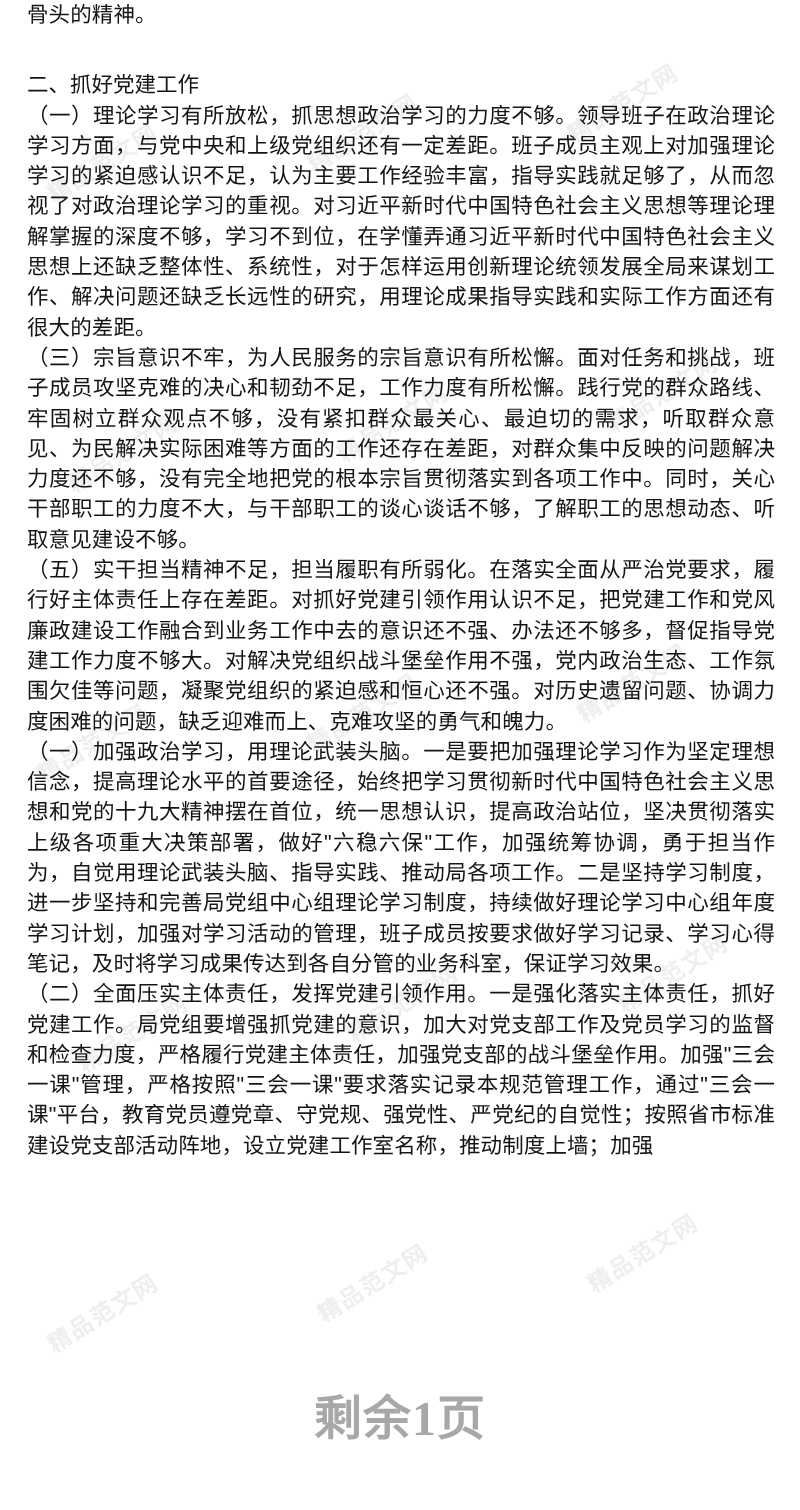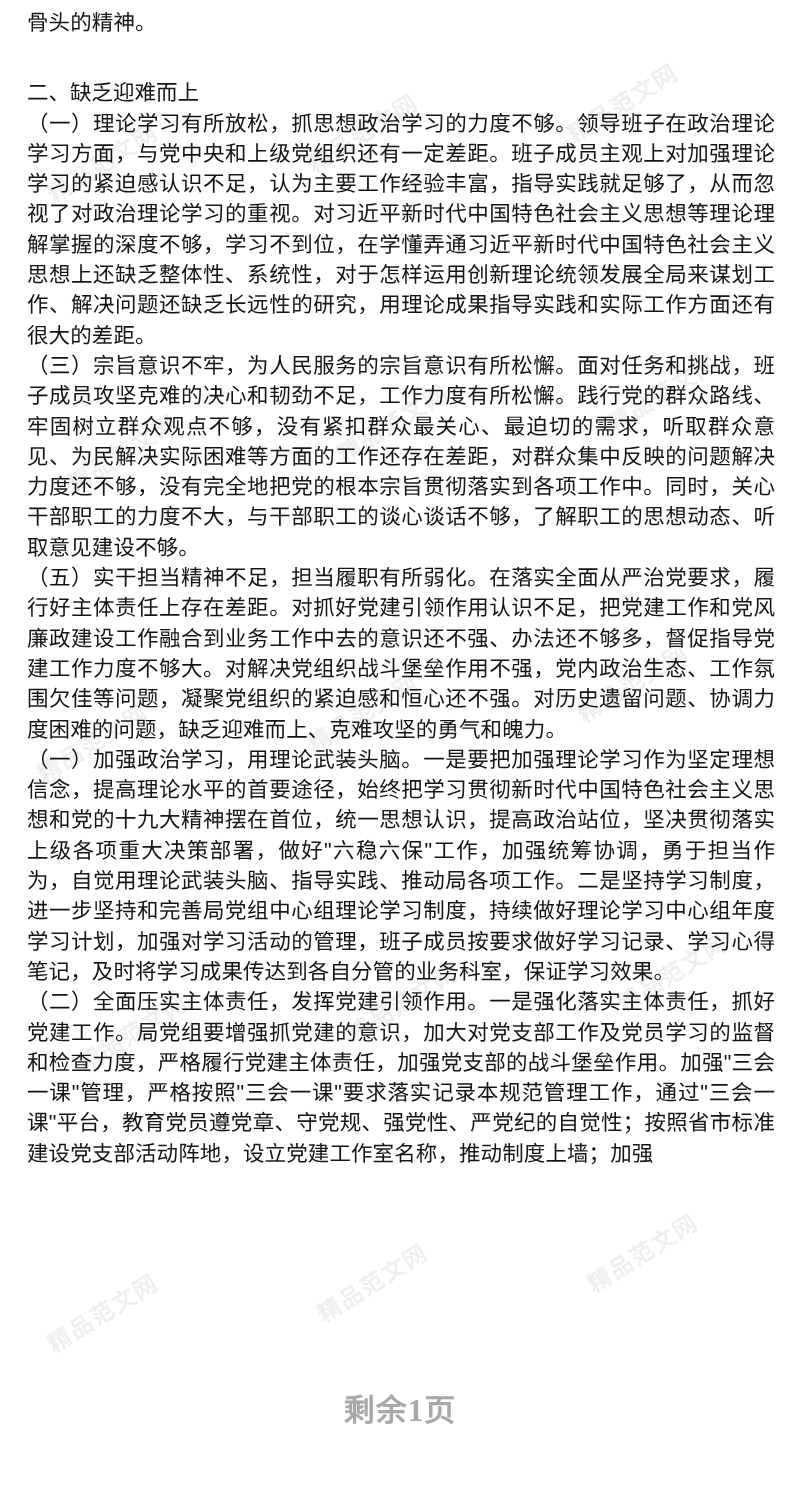--- a/index.html
+++ b/index.html
@@ -70,7 +70,7 @@
   
   .carryover {
     margin: 0;
-    padding-top: 8px;
+    padding-top: 0;
   }
 
   .spacer-gap {

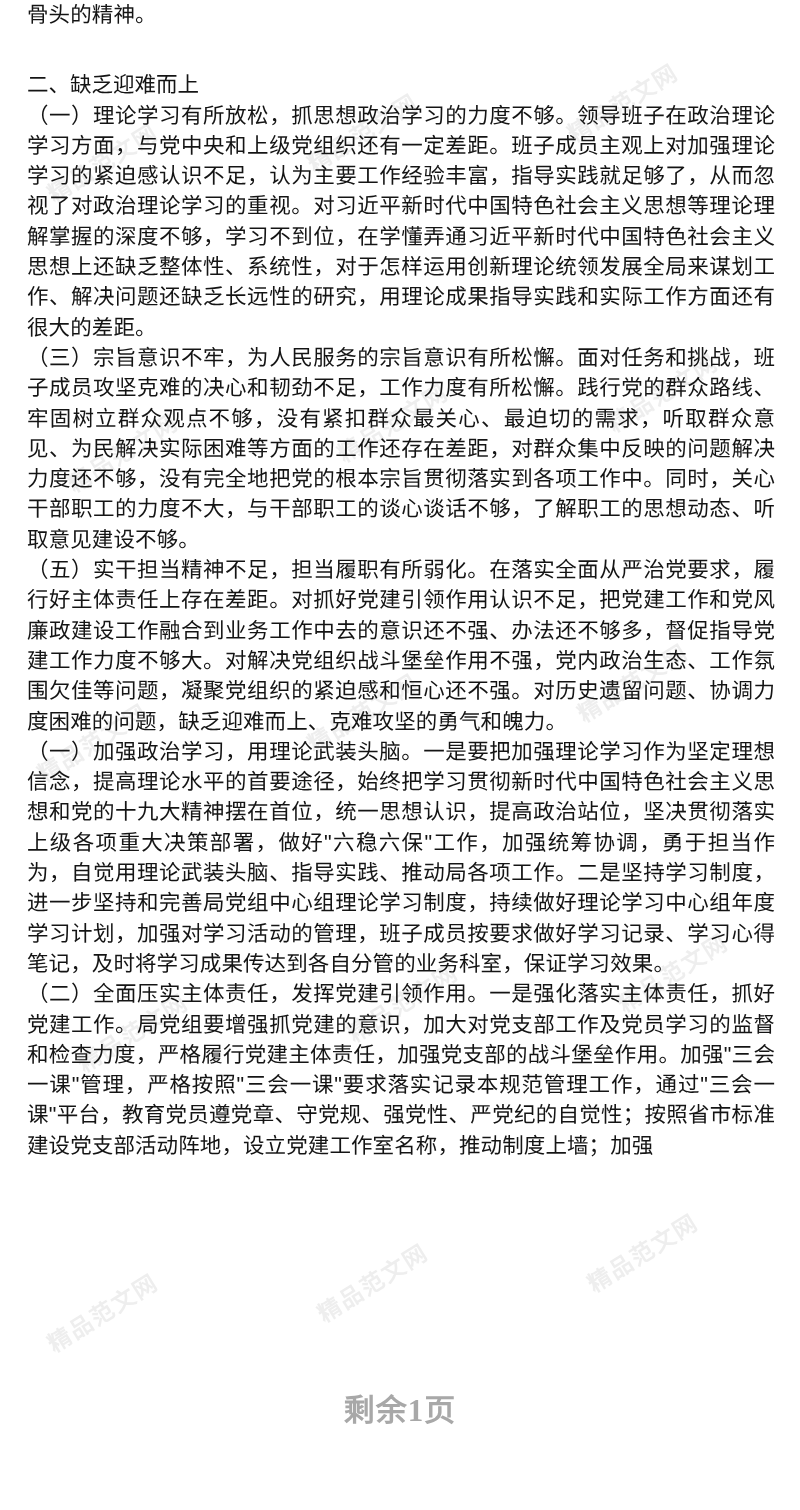--- a/index.html
+++ b/index.html
@@ -142,7 +142,7 @@
 
     <div class="spacer-gap"></div>
 
-    <p class="heading">二、缺乏迎难而上</p>
+    <p class="heading">二、抓好党建工作</p>
 
     <p class="line-block para">（一）理论学习有所放松，抓思想政治学习的力度不够。领导班子在政治理论学习方面，与党中央和上级党组织还有一定差距。班子成员主观上对加强理论学习的紧迫感认识不足，认为主要工作经验丰富，指导实践就足够了，从而忽视了对政治理论学习的重视。对习近平新时代中国特色社会主义思想等理论理解掌握的深度不够，学习不到位，在学懂弄通习近平新时代中国特色社会主义思想上还缺乏整体性、系统性，对于怎样运用创新理论统领发展全局来谋划工作、解决问题还缺乏长远性的研究，用理论成果指导实践和实际工作方面还有很大的差距。</p>
 

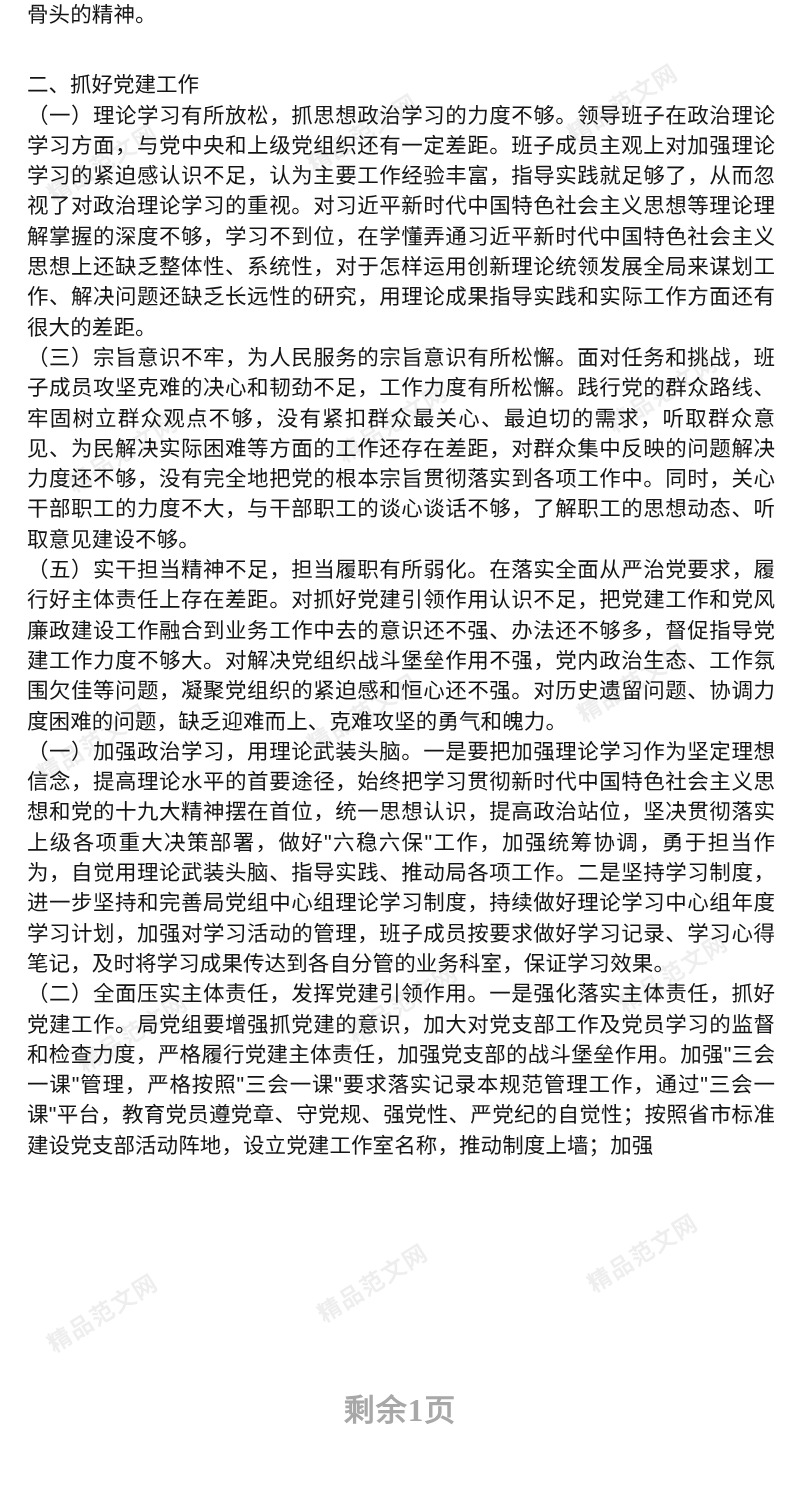--- a/index.html
+++ b/index.html
@@ -105,7 +105,7 @@
   }
   .footer-text {
     font-family: "Liberation Serif", "DejaVu Serif", serif;
-    font-size: 31px;
+    font-size: 48px;
     font-weight: 700;
     color: #a8a8a8;
     letter-spacing: 1px;

